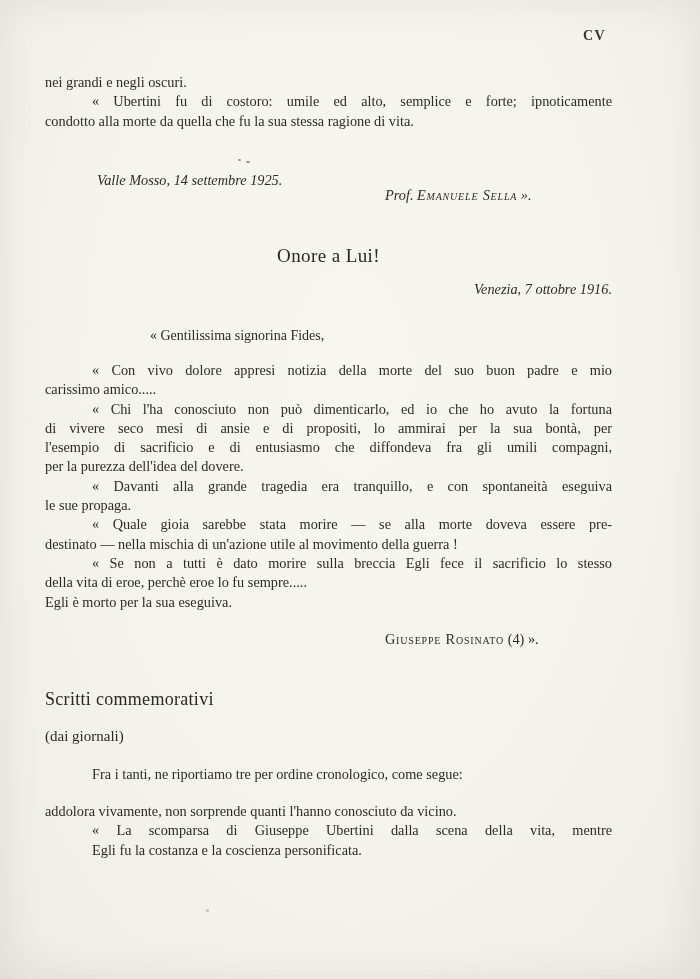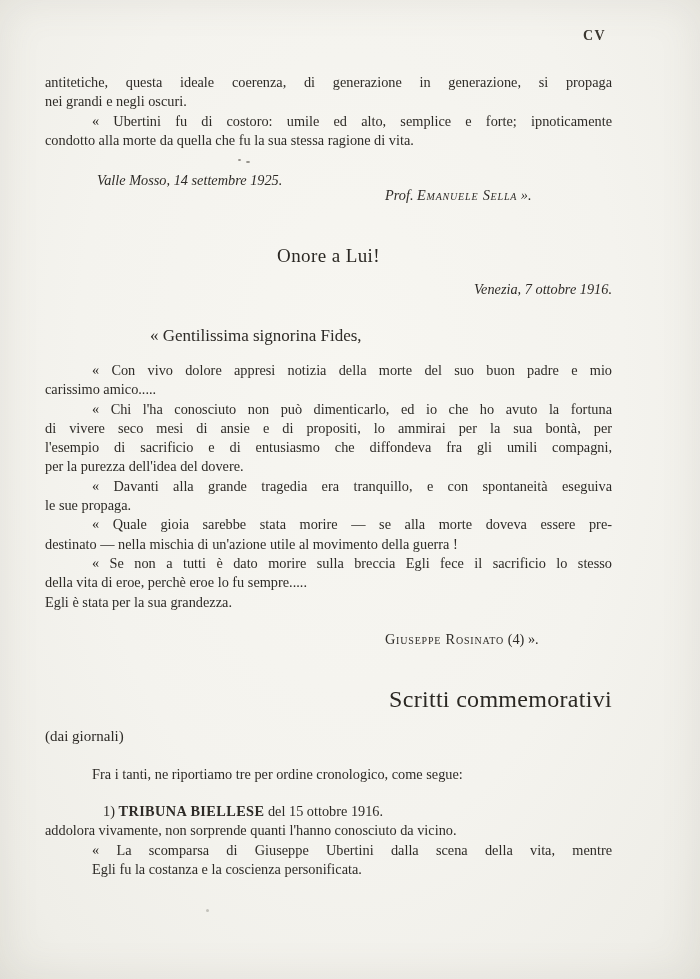--- a/index.html
+++ b/index.html
@@ -38,7 +38,6 @@
 
   <div class="col" style="top:73px;">
     <div class="para">
-        <div class="tline just">antitetiche, questa ideale coerenza, di generazione in generazione, si propaga</div>
         <div class="tline">nei grandi e negli oscuri.</div>
       </div>
     <div class="para indent">

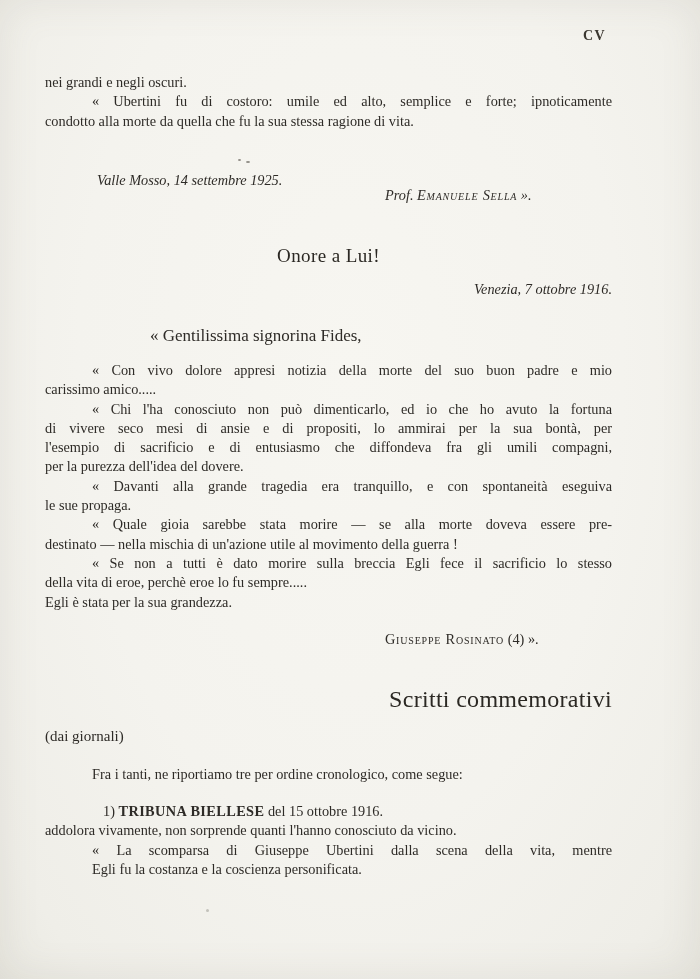--- a/index.html
+++ b/index.html
@@ -22,7 +22,7 @@
   .h1 { font-size:19px; line-height:22px; text-align:center; letter-spacing:0.4px; color:#2b2823; }
   .h2 { font-size:24px; line-height:21px; text-align:right; letter-spacing:0.3px; color:#2b2823; }
   .sub { font-size:15px; line-height:18px; text-align:left; padding-right:34px; }
-  .salut { font-size:17px; line-height:19px; }
+  .salut { font-size:14px; line-height:19px; }
   .item { padding-left:58px; }
   .bold { font-weight:bold; letter-spacing:0.4px; }
   .speck { position:absolute; background:#6d6a61; border-radius:50%; opacity:0.75; }

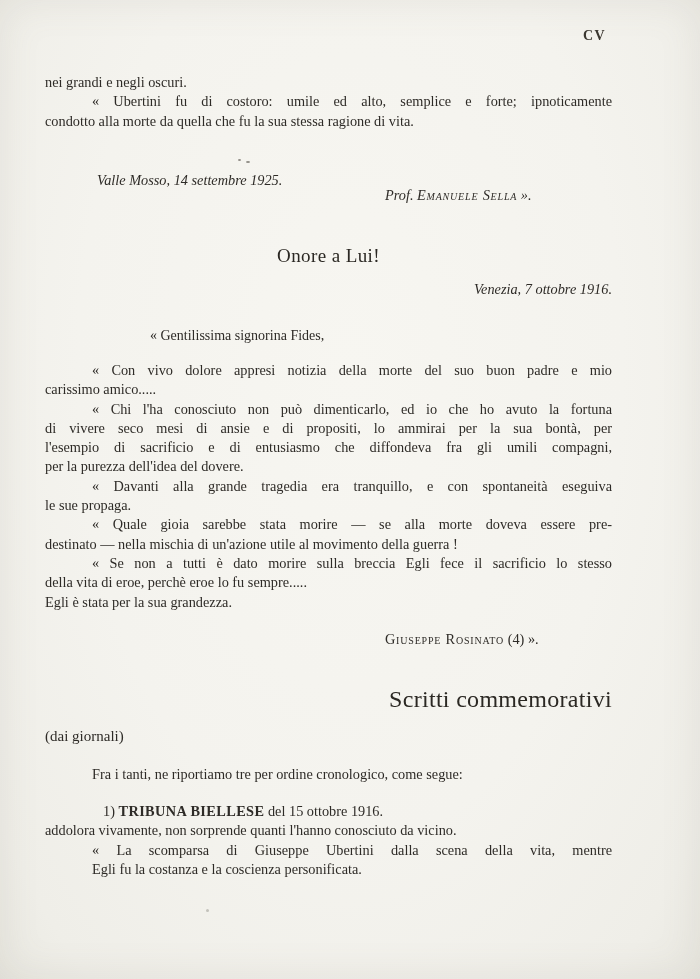--- a/index.html
+++ b/index.html
@@ -88,7 +88,7 @@
         <div class="tline">della vita di eroe, perchè eroe lo fu sempre.....</div>
       </div>
     <div class="para indent">
-        <div class="tline">Egli è stata per la sua grandezza.</div>
+        <div class="tline">Egli è morto per la sua eseguiva.</div>
       </div>
   </div>
 

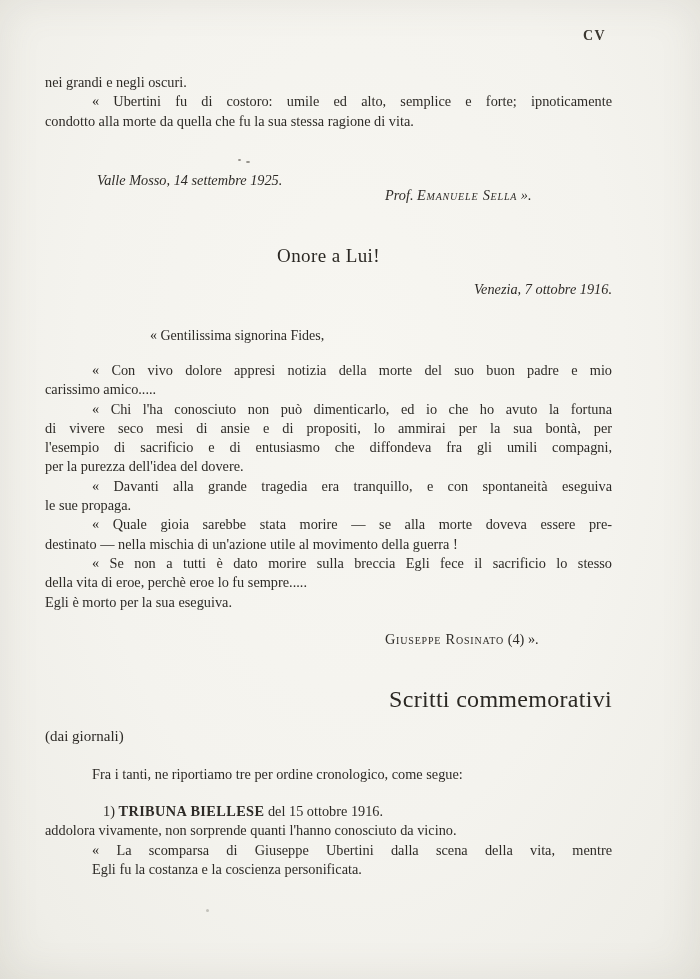--- a/index.html
+++ b/index.html
@@ -20,7 +20,7 @@
   .sig { font-size:14.3px; line-height:19px; }
   .sc { font-variant:small-caps; letter-spacing:0.8px; }
   .h1 { font-size:19px; line-height:22px; text-align:center; letter-spacing:0.4px; color:#2b2823; }
-  .h2 { font-size:24px; line-height:21px; text-align:right; letter-spacing:0.3px; color:#2b2823; }
+  .h2 { font-size:18px; line-height:21px; text-align:left; letter-spacing:0.3px; color:#2b2823; }
   .sub { font-size:15px; line-height:18px; text-align:left; padding-right:34px; }
   .salut { font-size:14px; line-height:19px; }
   .item { padding-left:58px; }

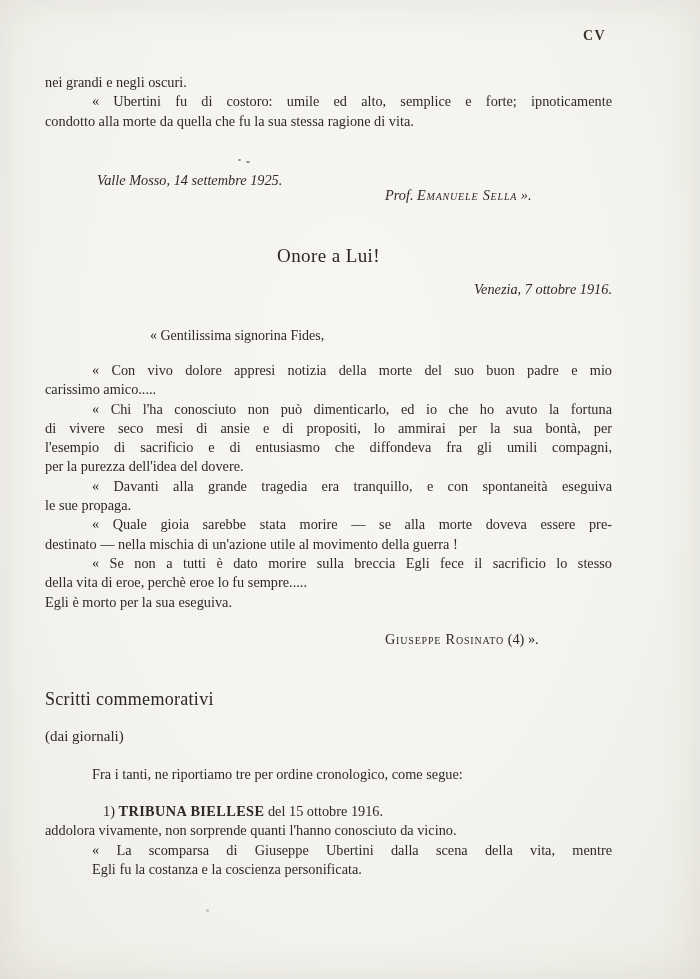--- a/index.html
+++ b/index.html
@@ -106,11 +106,6 @@
   </div>
 
   <div class="col" style="top:802px;">
-    <div class="tline item">
-      <span>1)</span>
-      <span class="bold">TRIBUNA BIELLESE</span>
-      <span>del 15 ottobre 1916.</span>
-    </div>
     <div class="para indent">
         <div class="tline">addolora vivamente, non sorprende quanti l'hanno conosciuto da vicino.</div>
         <div class="tline just ind">« La scomparsa di Giuseppe Ubertini dalla scena della vita, mentre</div>

